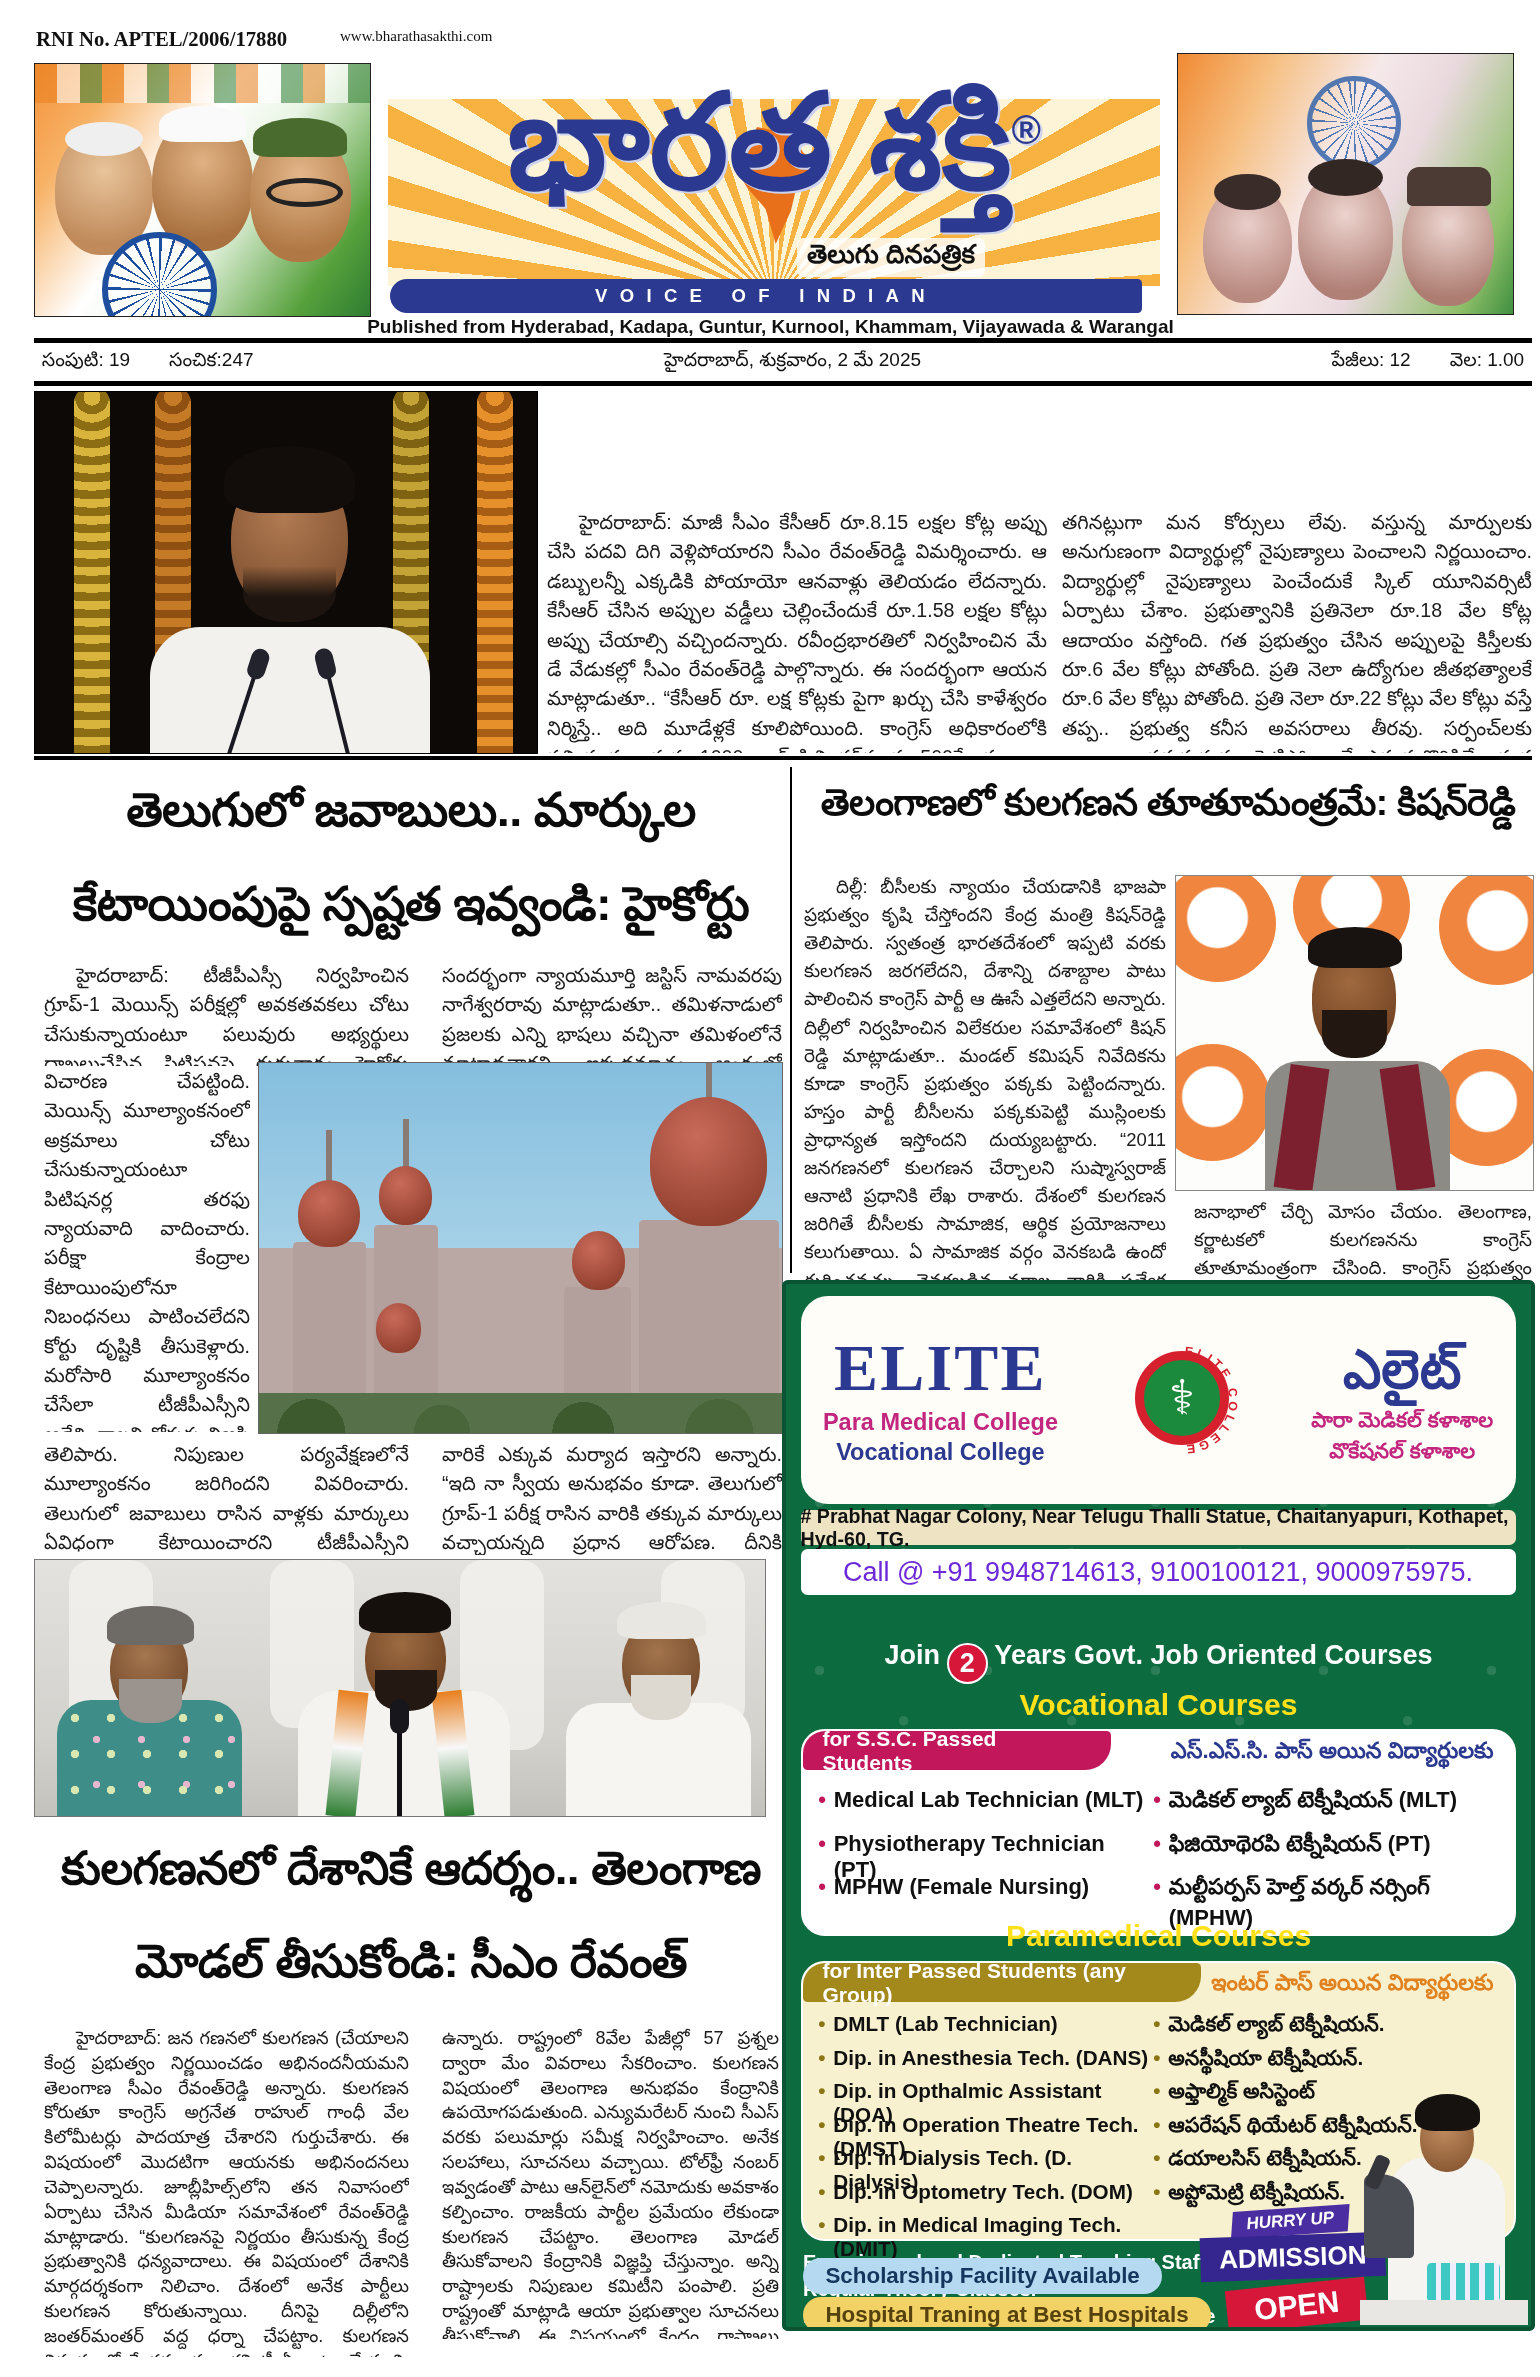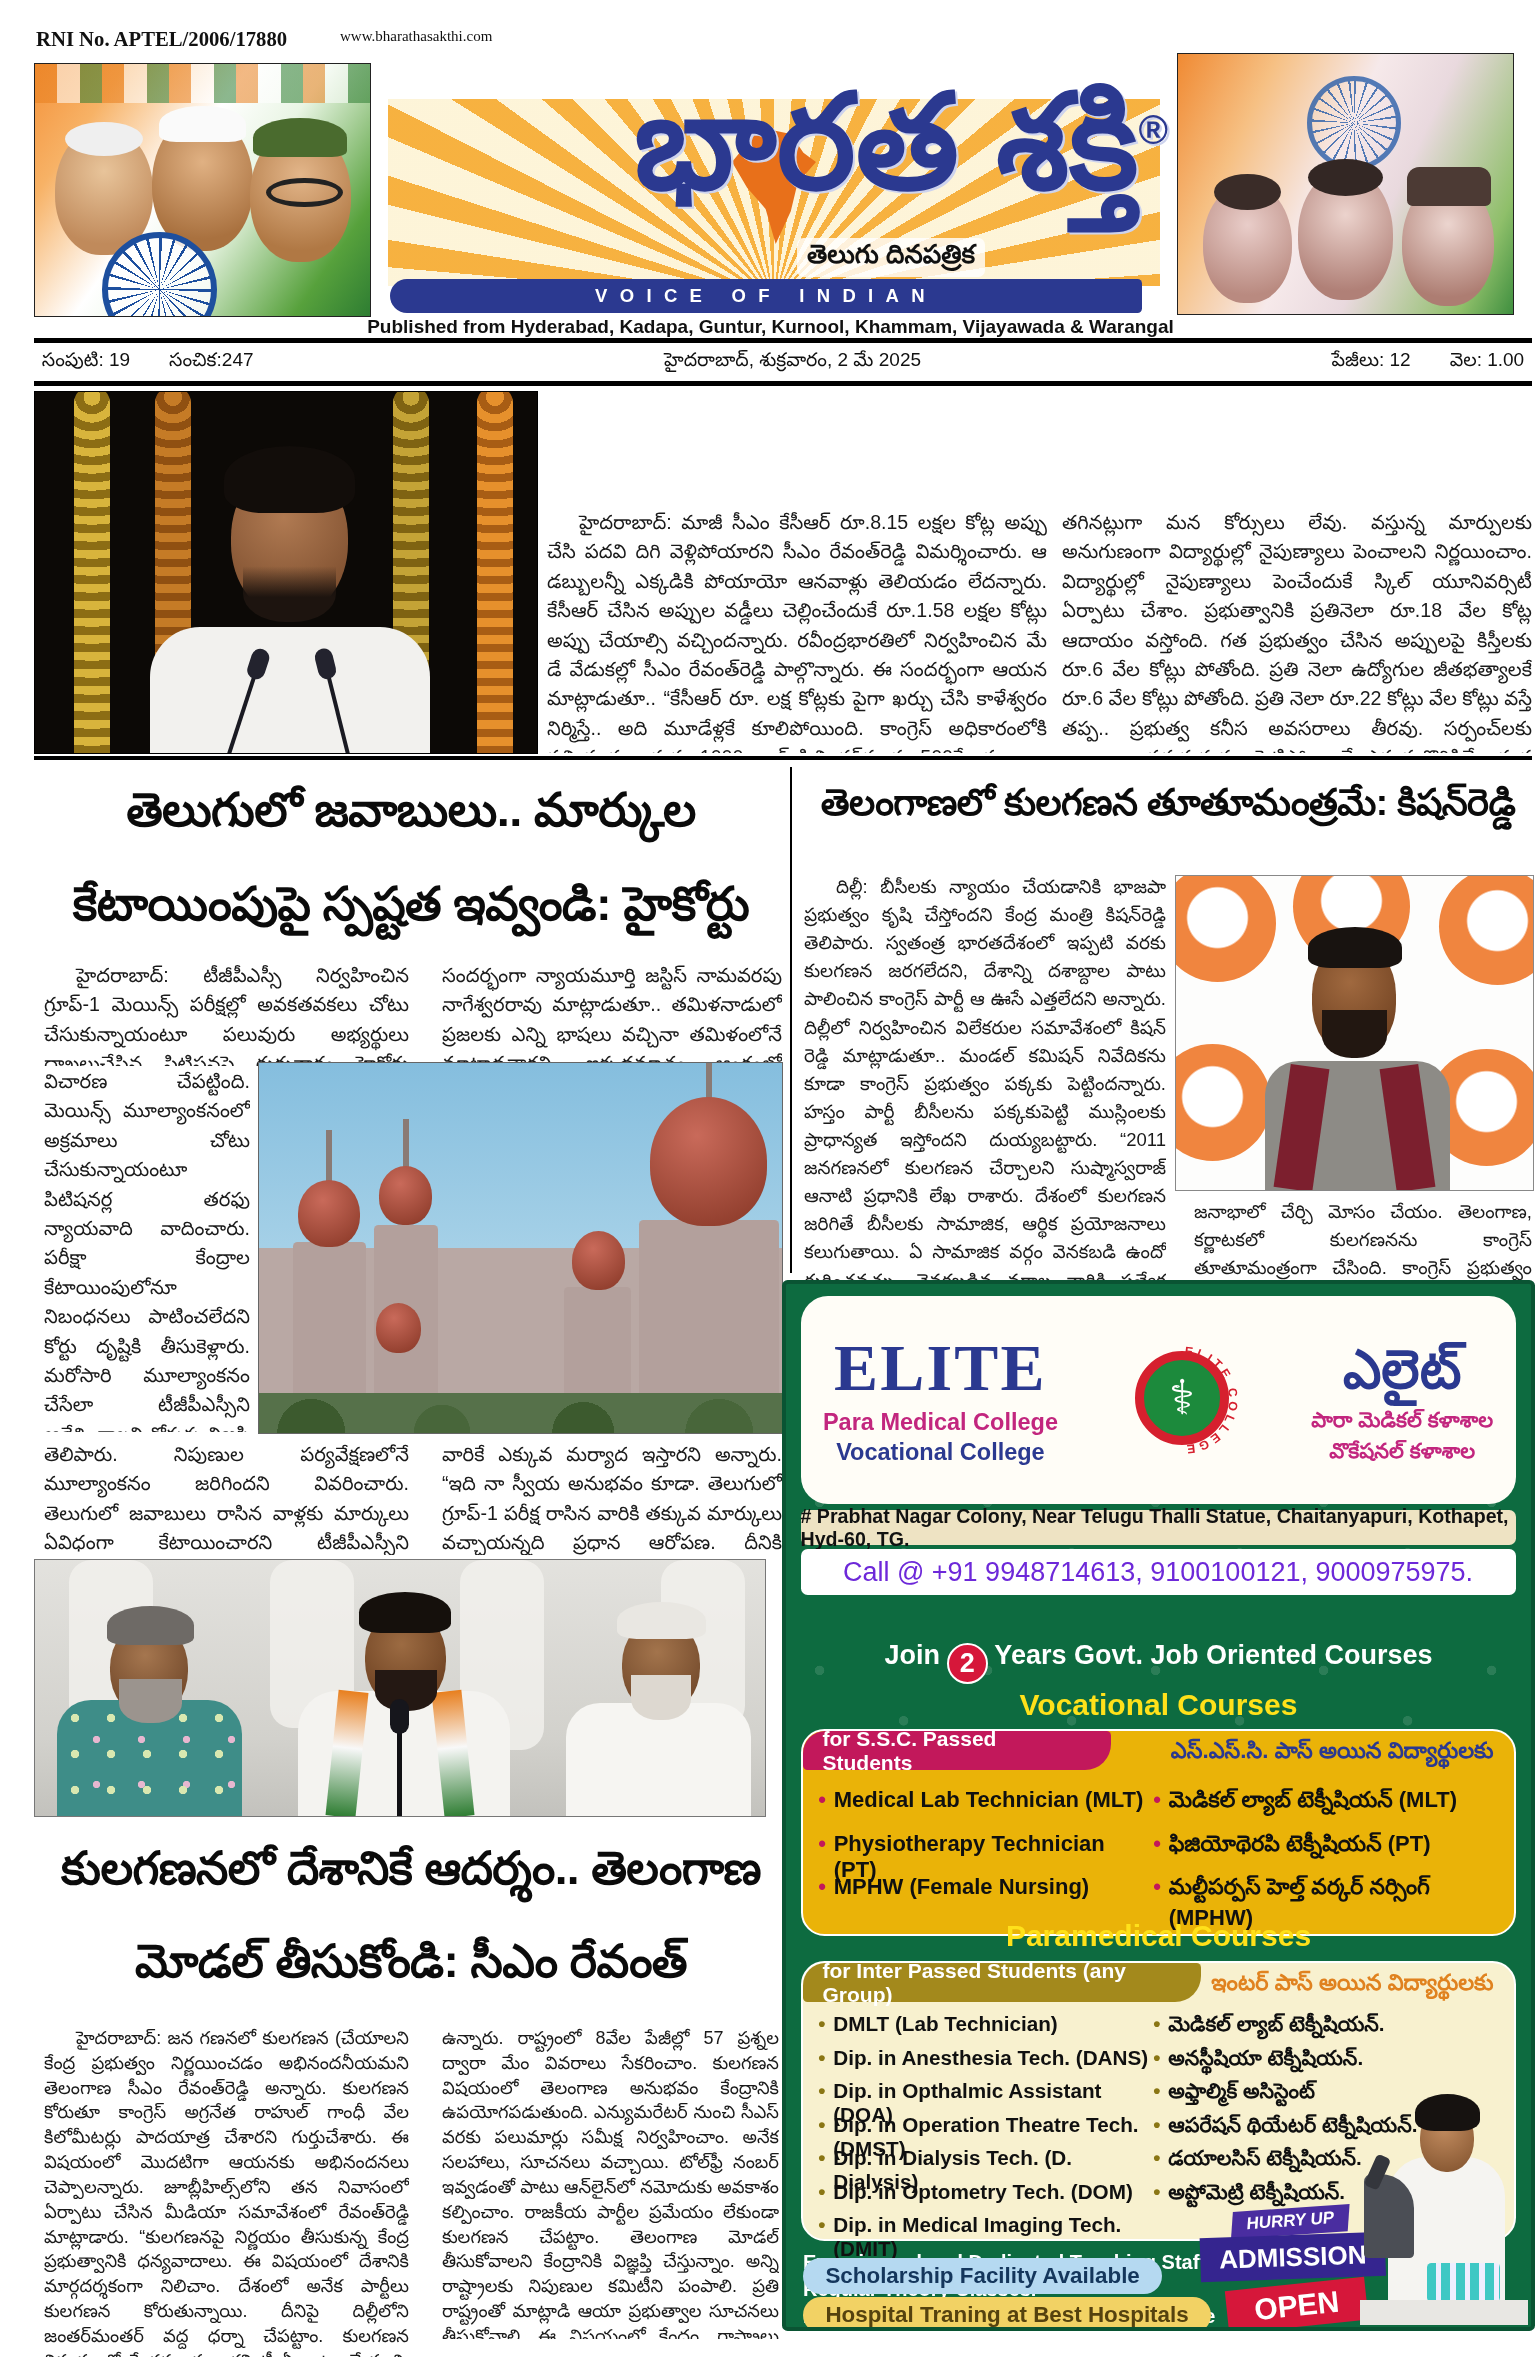--- a/index.html
+++ b/index.html
@@ -48,7 +48,7 @@
      background:repeating-conic-gradient(from 176deg at 50% 108%,#f6a92b 0 4deg,#fdf3d4 4deg 9deg);opacity:.9;}
   .india-map{position:absolute;left:352px;top:67px;width:84px;height:117px;background:#e8701a;
      clip-path:polygon(30% 0,70% 6%,85% 22%,100% 30%,78% 48%,70% 72%,52% 100%,40% 70%,18% 52%,0 30%,18% 14%);}
-  .mast-title{position:absolute;left:0;top:-6.7px;width:100%;text-align:right;font-size:133px;line-height:1.35;
+  .mast-title{position:absolute;left:0;top:-6.7px;width:100%;text-align:center;font-size:133px;line-height:1.35;
      font-weight:900;color:#2b3990;white-space:nowrap;text-shadow:2.2px 2.2px 0 #cdd3ee;}
   .mast-reg{font-size:40px;vertical-align:44px;letter-spacing:0;}
   .tagline-te{position:absolute;left:417px;top:178px;font-size:26px;font-weight:bold;color:#111;

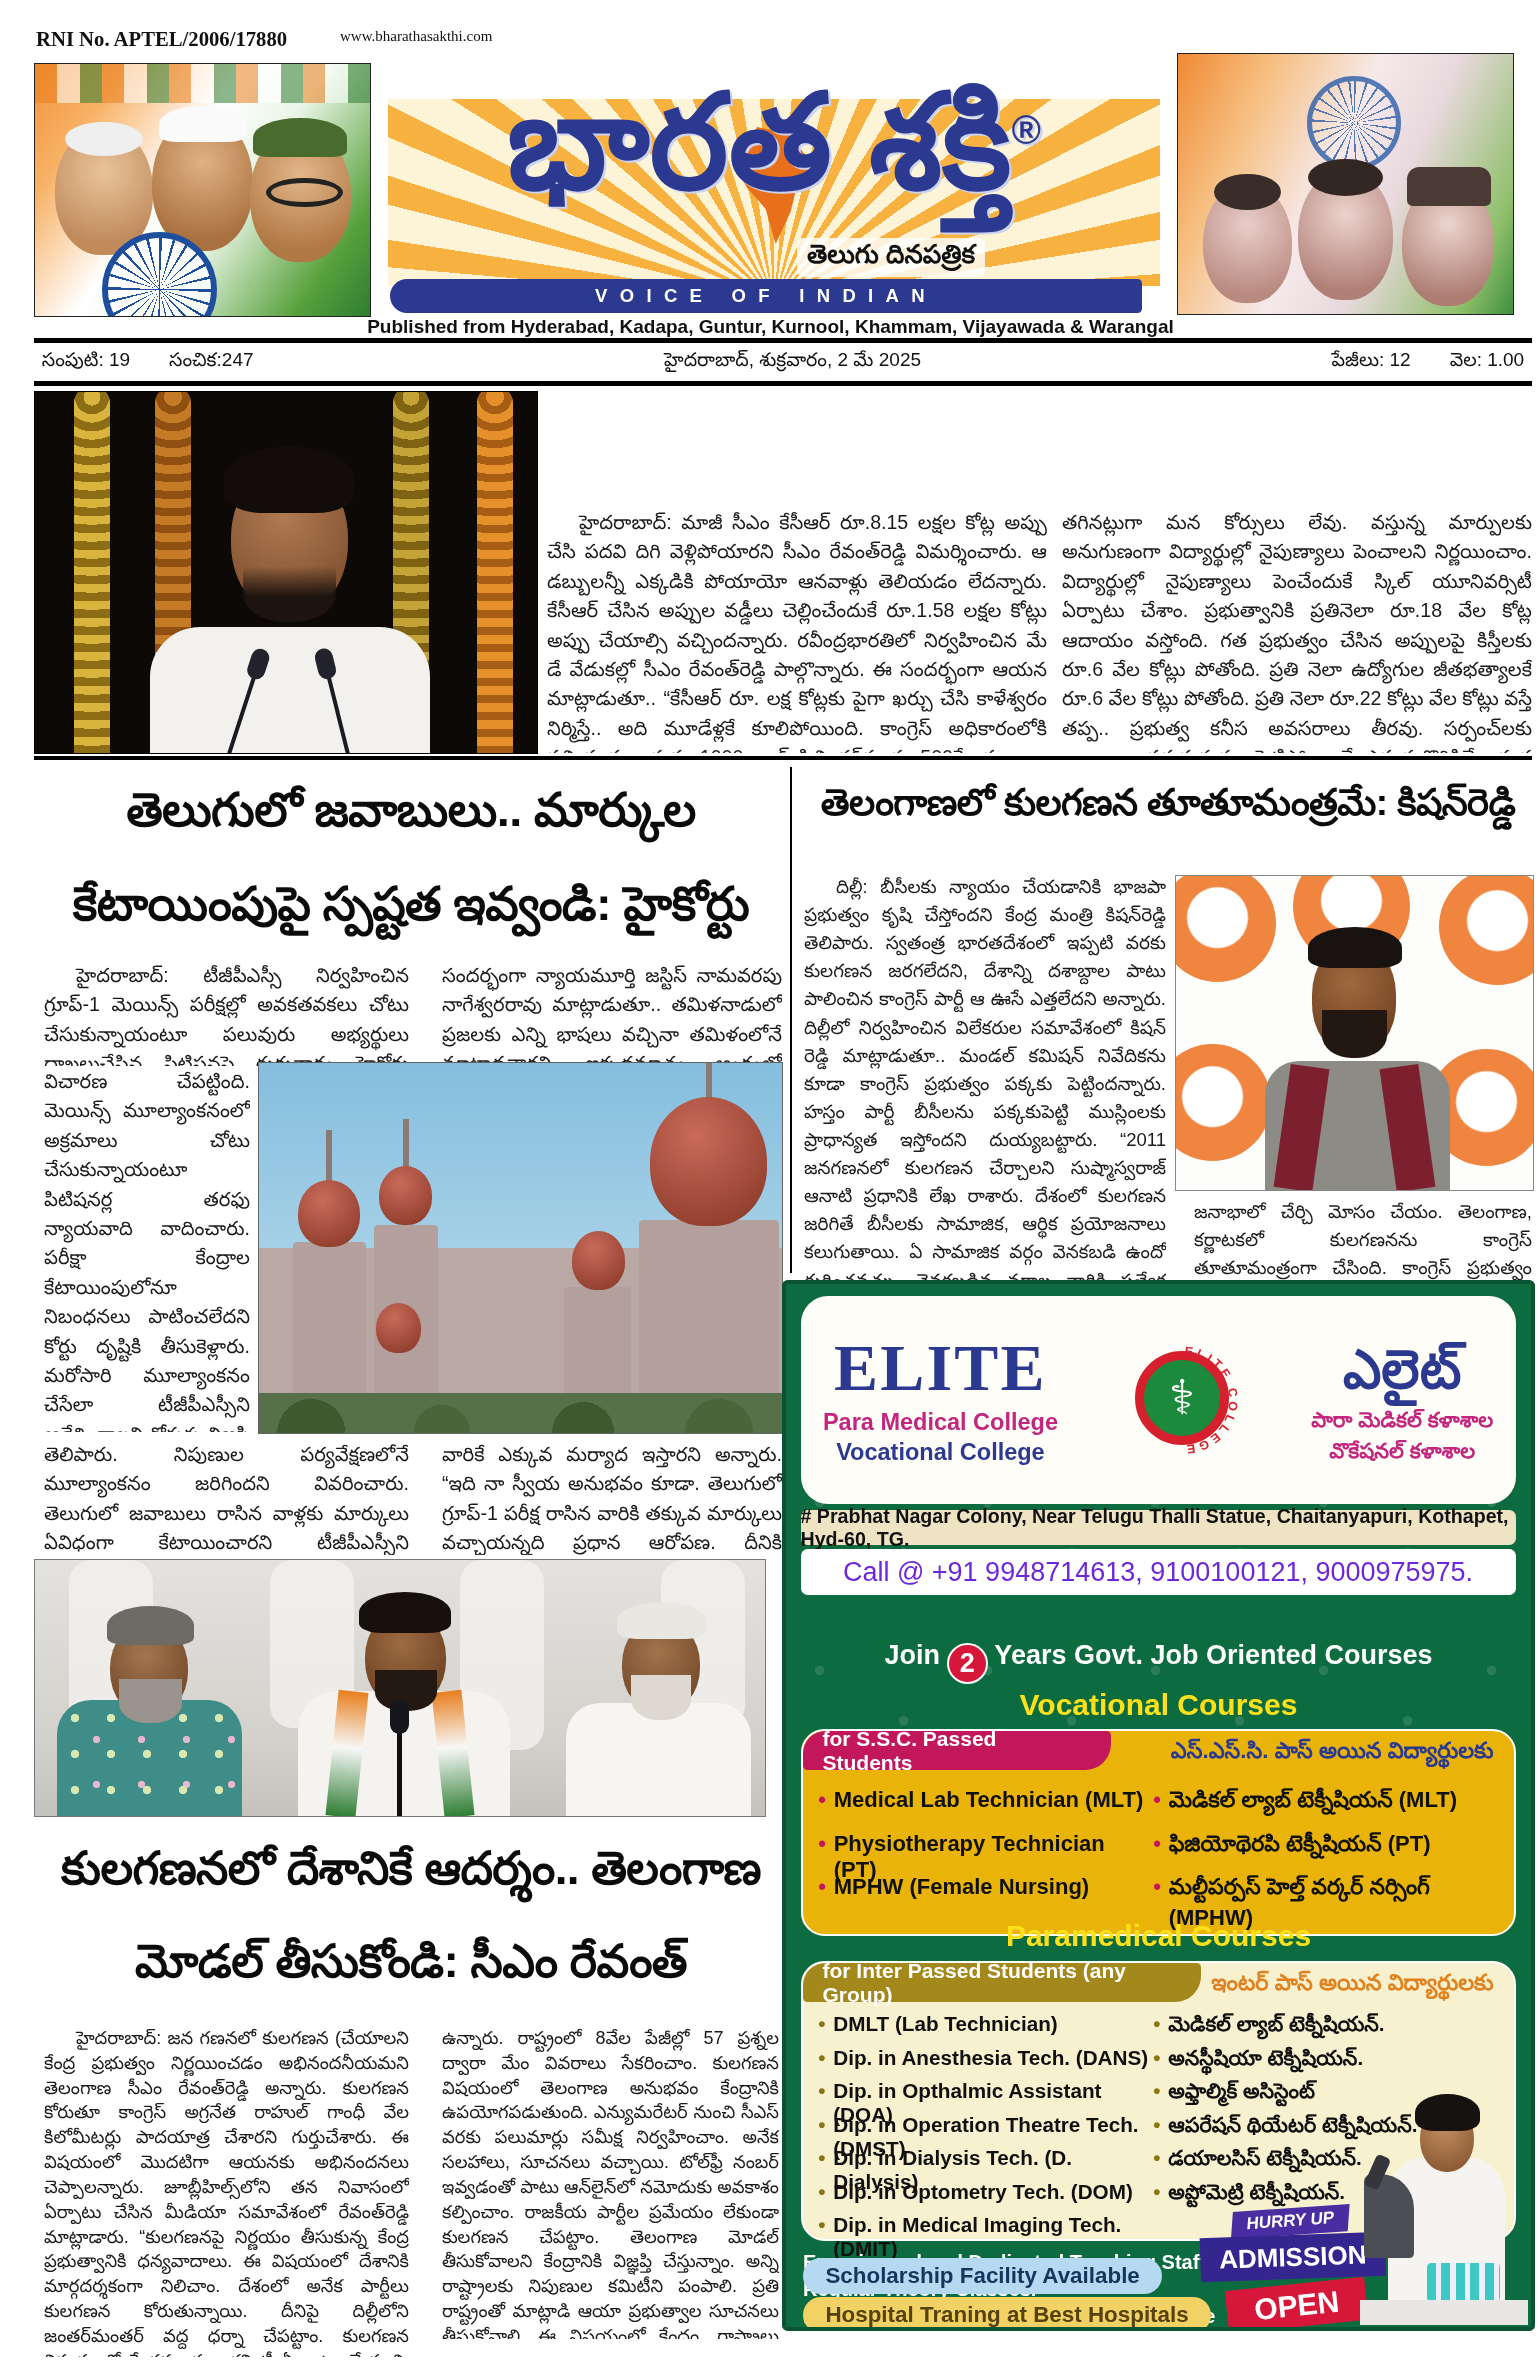--- a/index.html
+++ b/index.html
@@ -201,7 +201,7 @@
       color:#fff;font-size:27px;font-weight:900;align-items:center;justify-content:center;vertical-align:-7.8px;margin:0 6.7px;}
   .ad-voc{position:absolute;left:0;top:404px;width:100%;text-align:center;font-size:30px;font-weight:900;color:#ffe11a;}
   .course-box{position:absolute;left:14.5px;width:715px;border-radius:23.5px;box-sizing:border-box;}
-  .box-ssc{top:445px;height:207px;background:#eab308;border:2.2px solid #fff;}
+  .box-ssc{top:445px;height:207px;background:#ffffff;border:2.2px solid #fff;}
   .tab{position:absolute;left:0;top:0;height:39px;display:flex;align-items:center;justify-content:center;
       color:#fff;font-size:21px;font-weight:bold;border-radius:22.4px 4.5px 26px 4.5px;padding:0 20px;}
   .tab-ssc{background:#c2185b;width:268px;}

